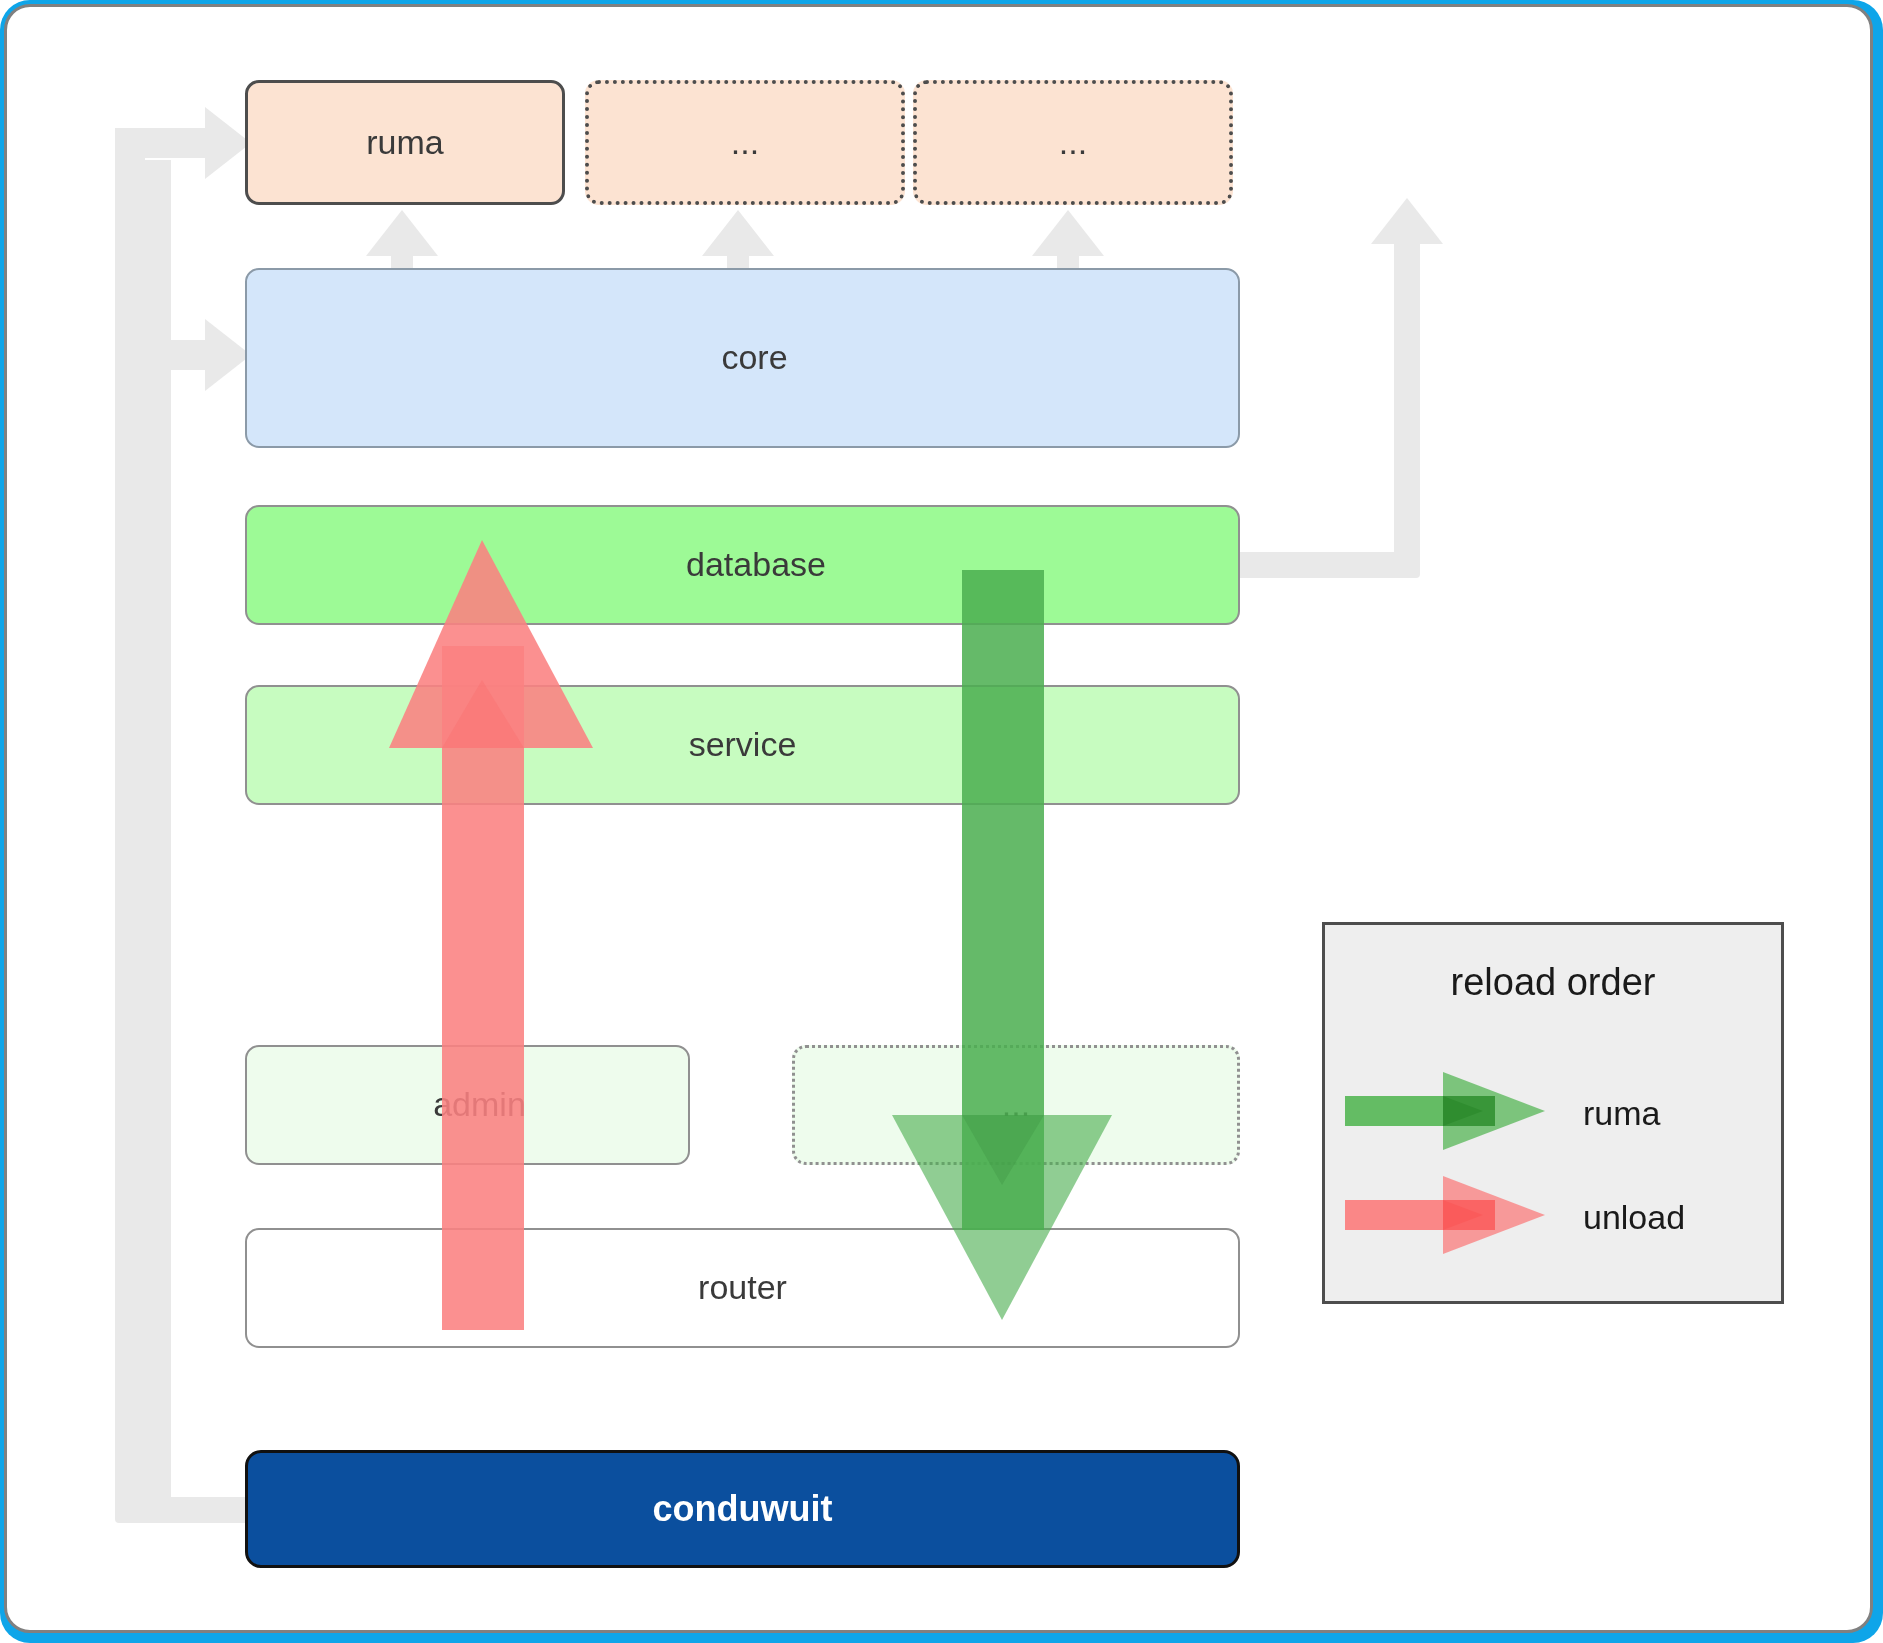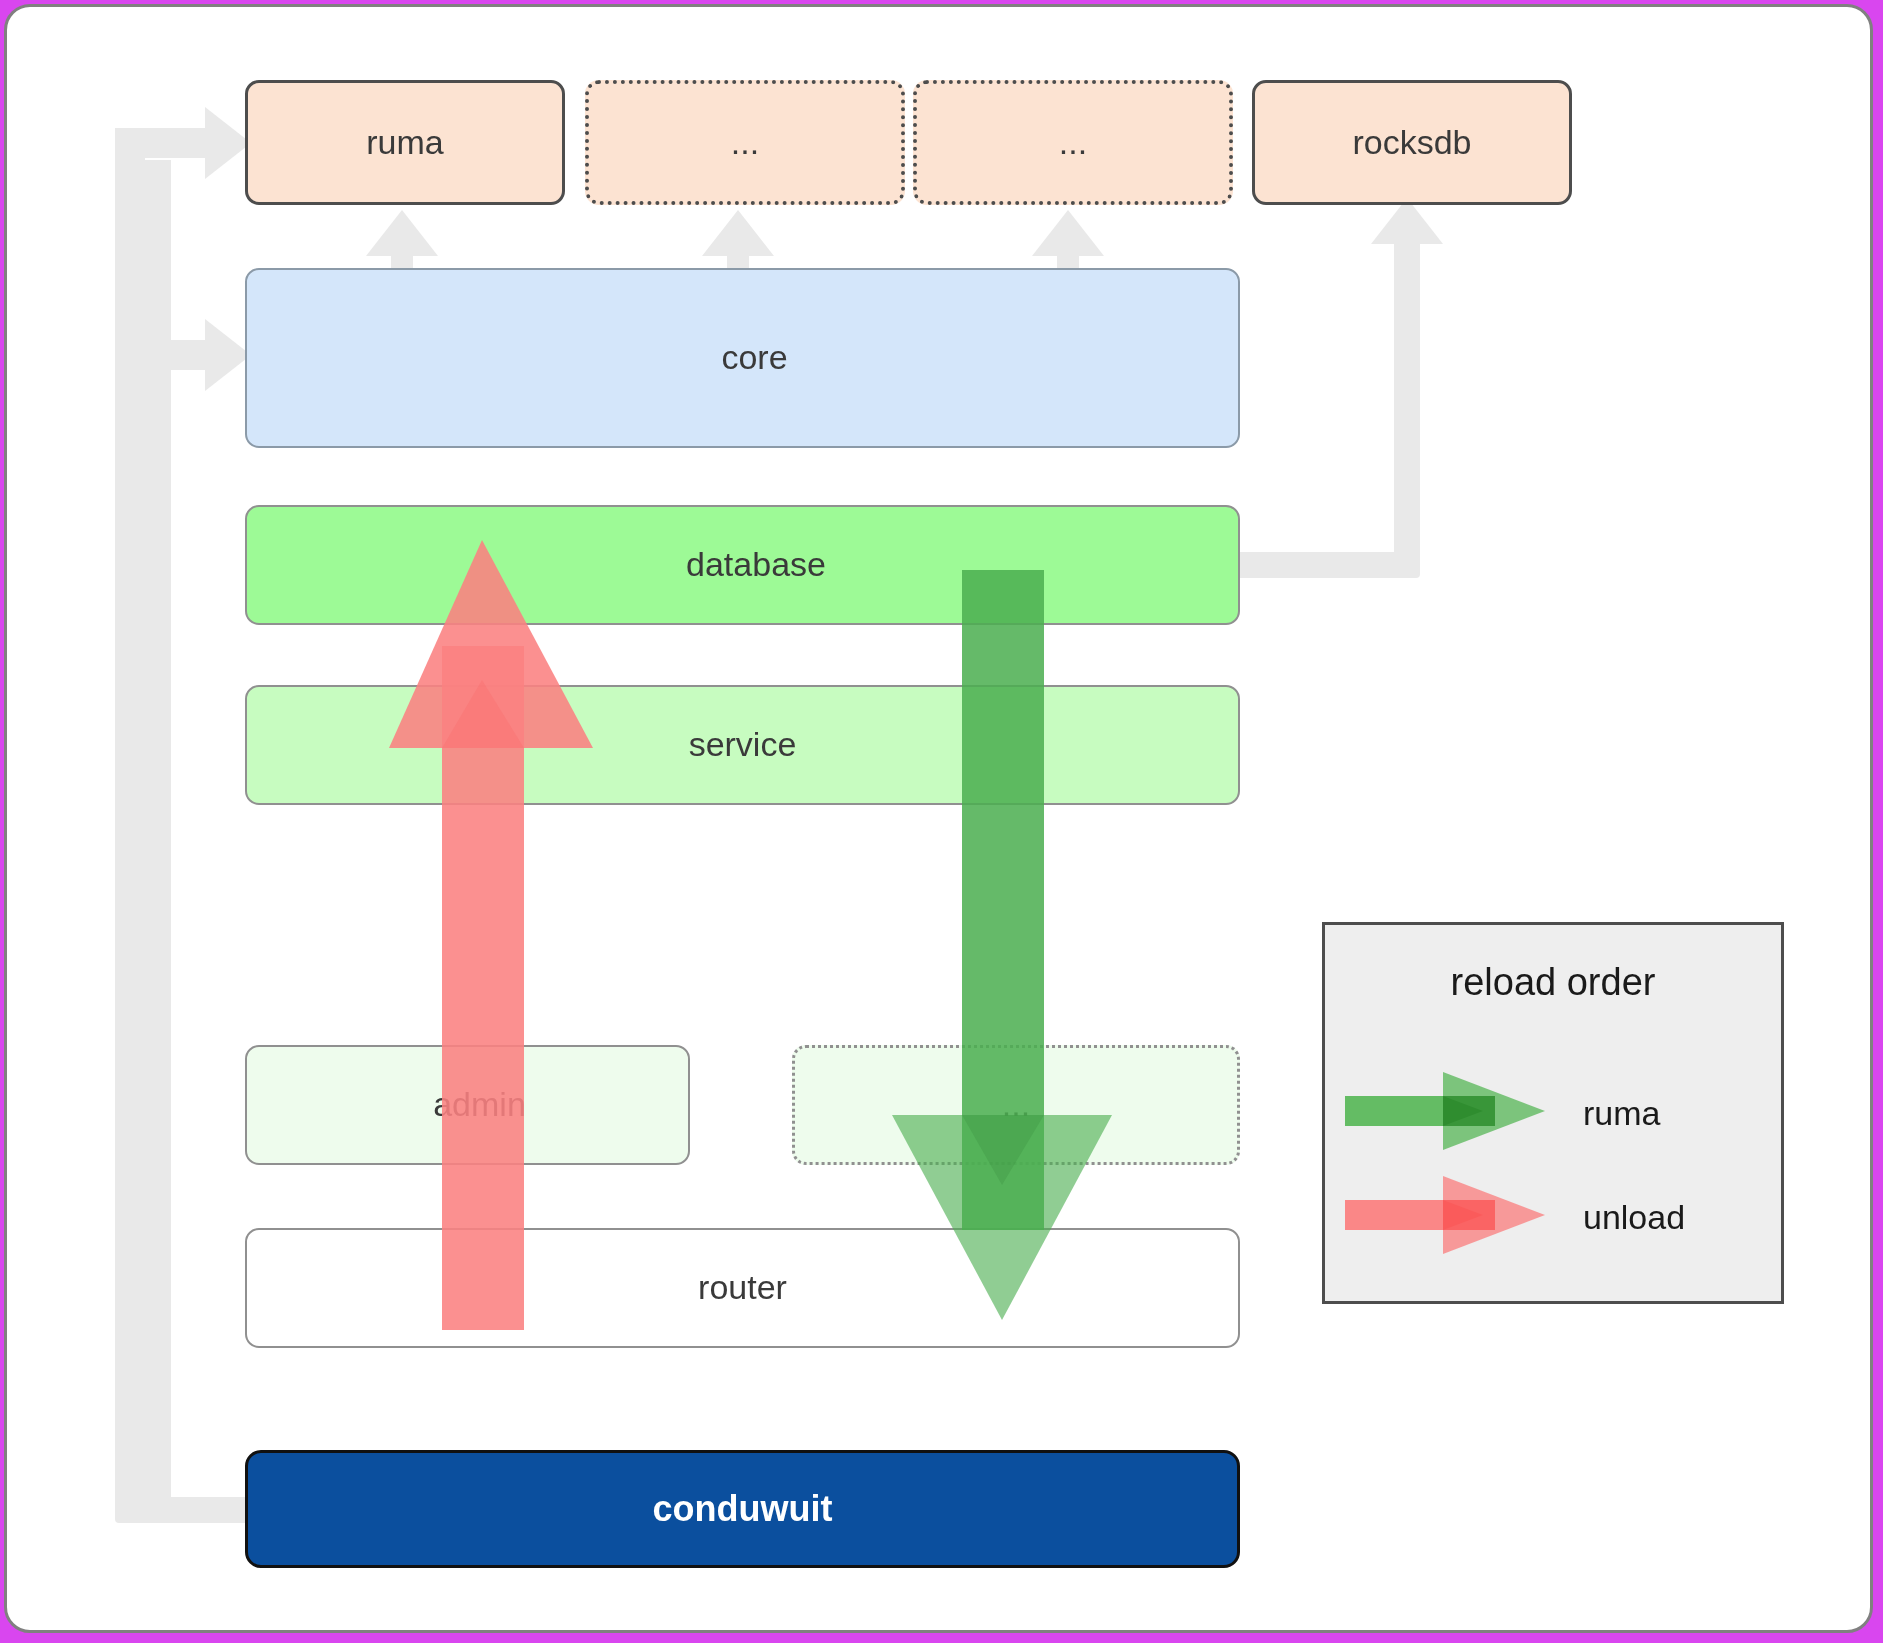--- a/index.html
+++ b/index.html
@@ -15,8 +15,9 @@
     position: relative;
     width: 1883px;
     height: 1643px;
-    background: #d946ef;
+    background: #0ea5e9;
     overflow: hidden;
+    border-radius: 30px;
   }
   
   #outer-frame {

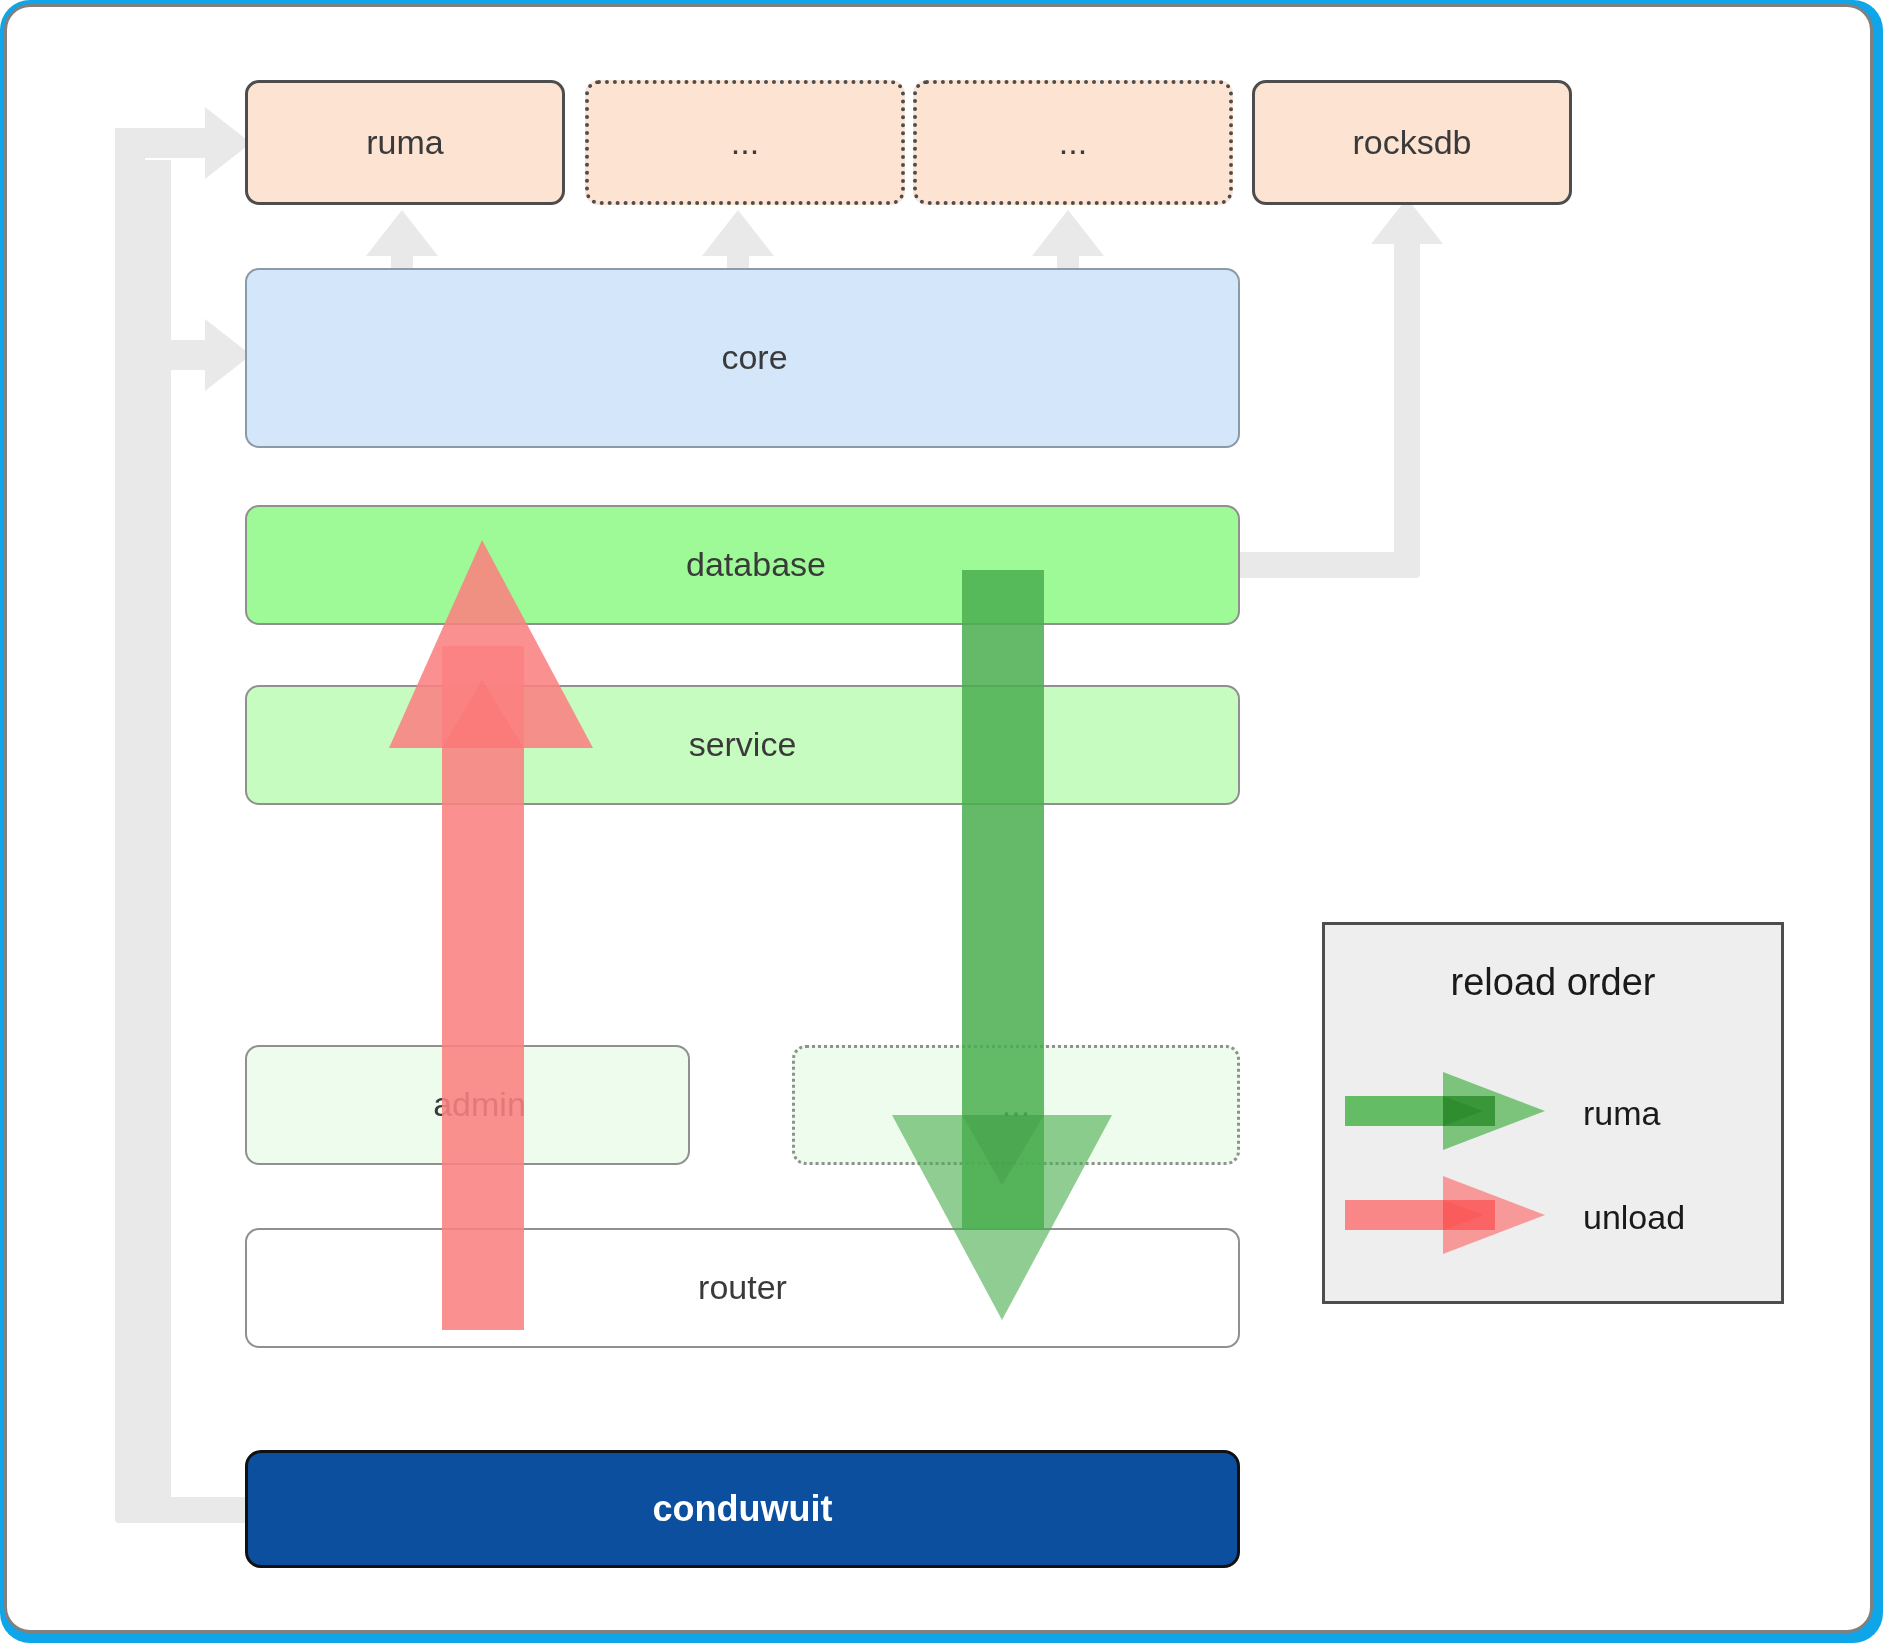--- a/index.html
+++ b/index.html
@@ -195,9 +195,6 @@
     <span>...</span>
   </div>
 
-  <div class="node dep" style="left:1252px; top:80px; width:320px; height:125px;">
-    <span>rocksdb</span>
-  </div>
 
   <div class="node" id="node-core" style="left:245px; top:268px; width:995px; height:180px;padding-left:24px;">
     <span>core</span>

